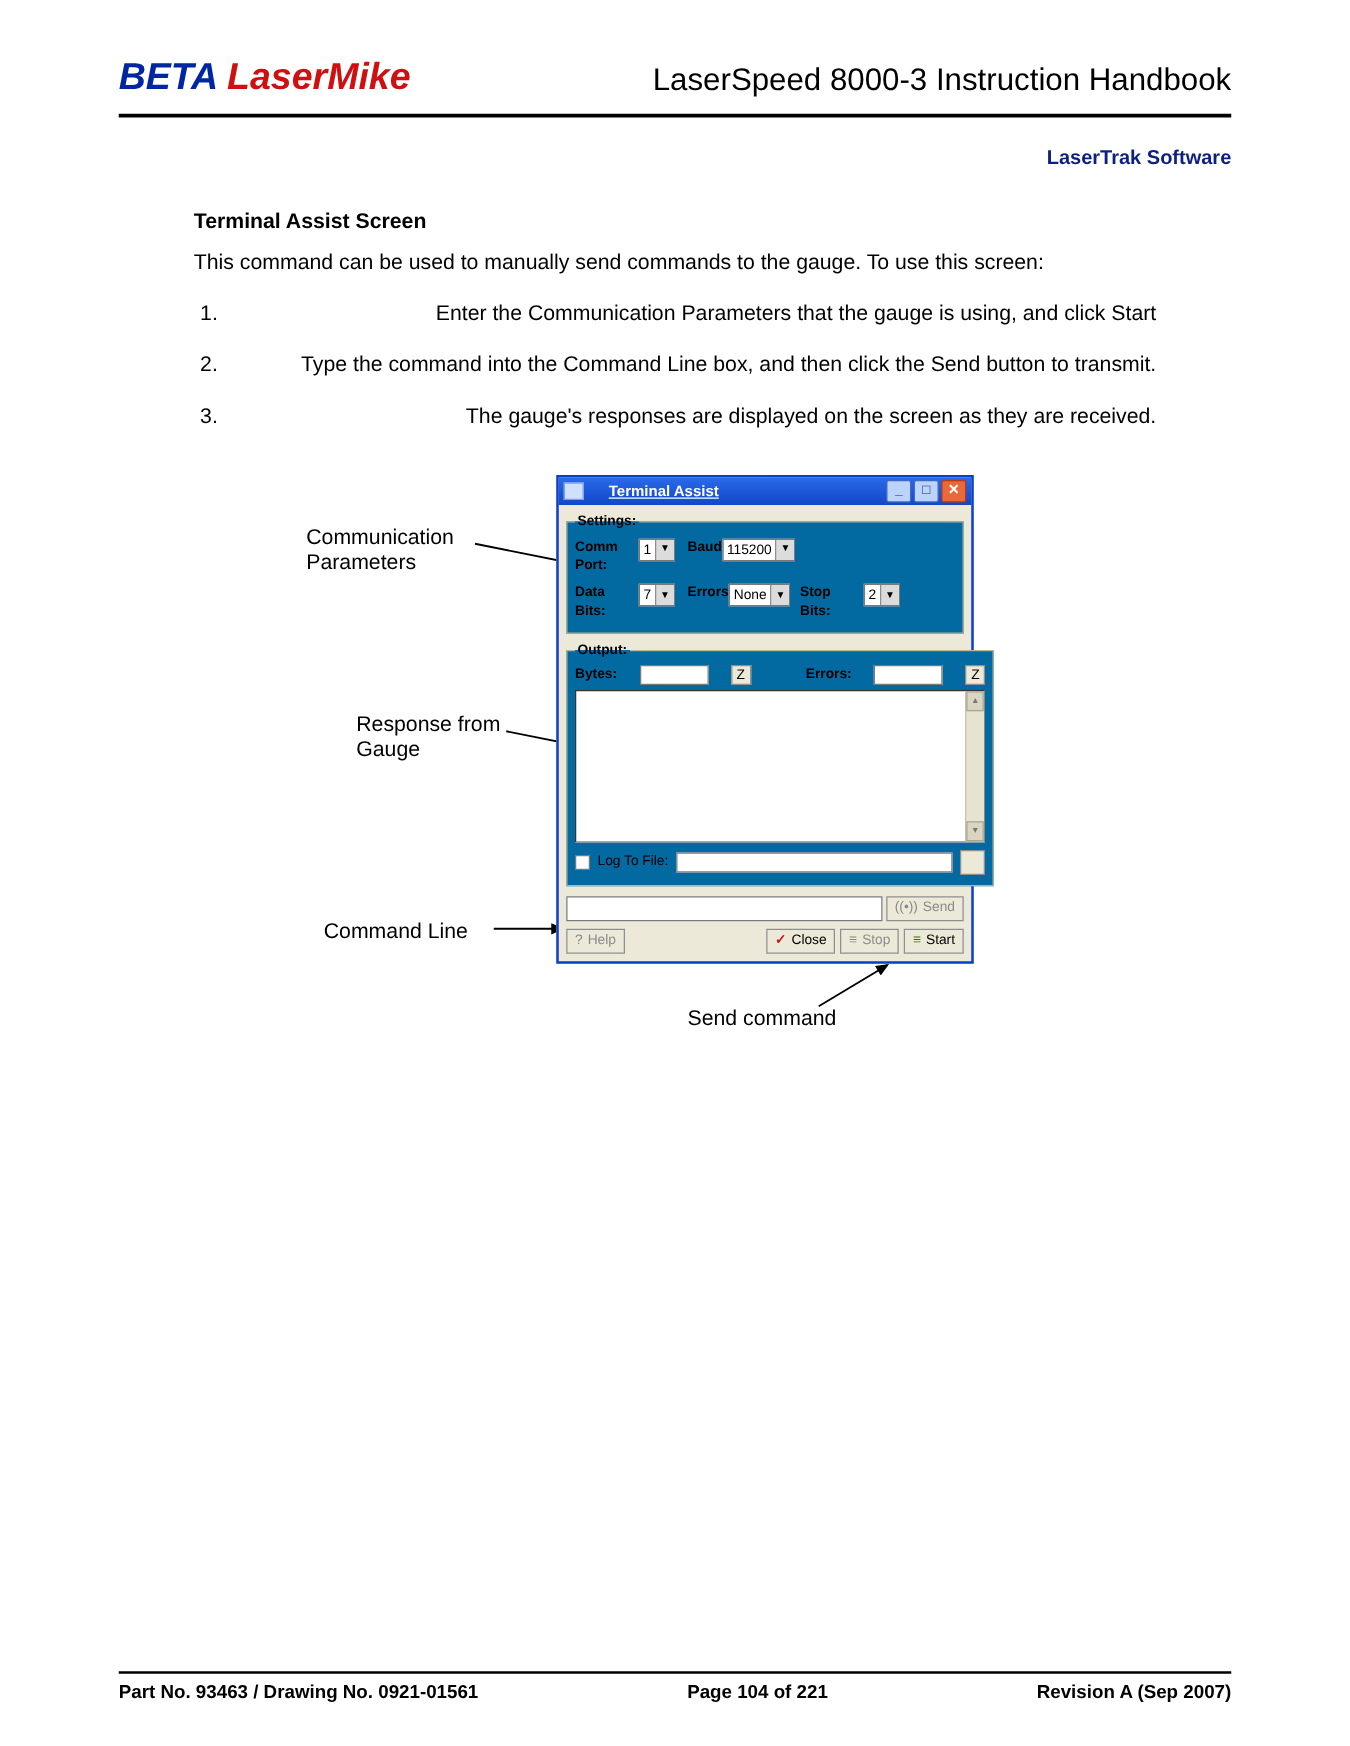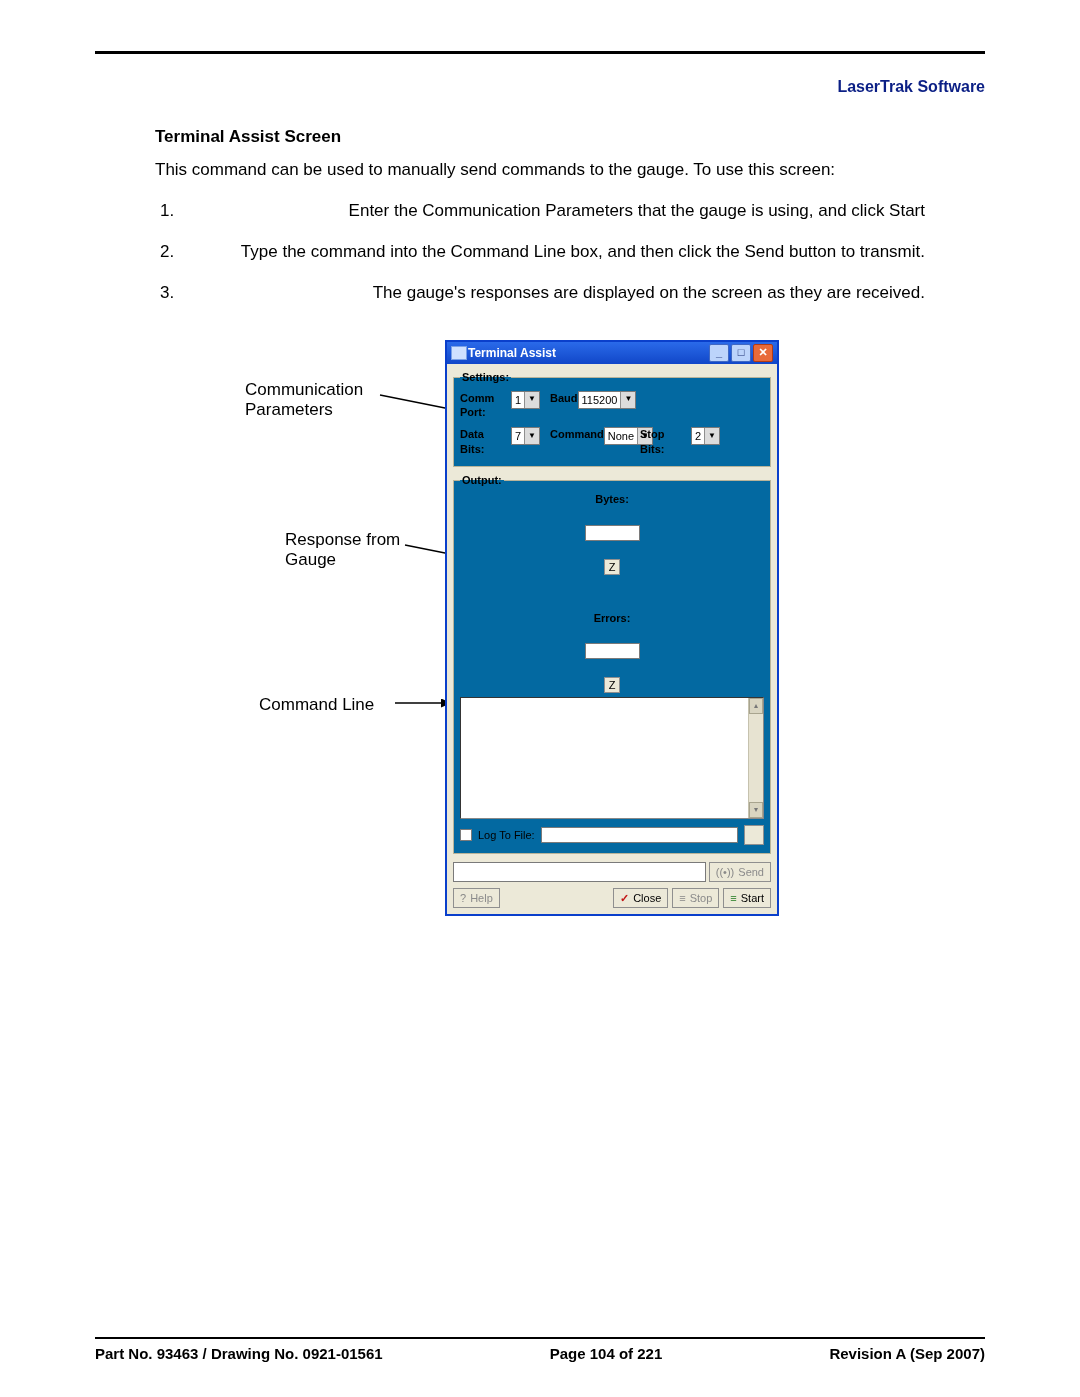--- a/index.html
+++ b/index.html
@@ -320,6 +320,13 @@
 
 <div class="page">
 
+  <div class="header">
+    <div class="logo">
+      <span class="beta">BETA</span>
+      <span class="lm">LaserMike</span>
+    </div>
+    <div class="doctitle">LaserSpeed 8000-3 Instruction Handbook</div>
+  </div>
   <hr class="top-rule">
   <div class="subheader">LaserTrak Software</div>
 

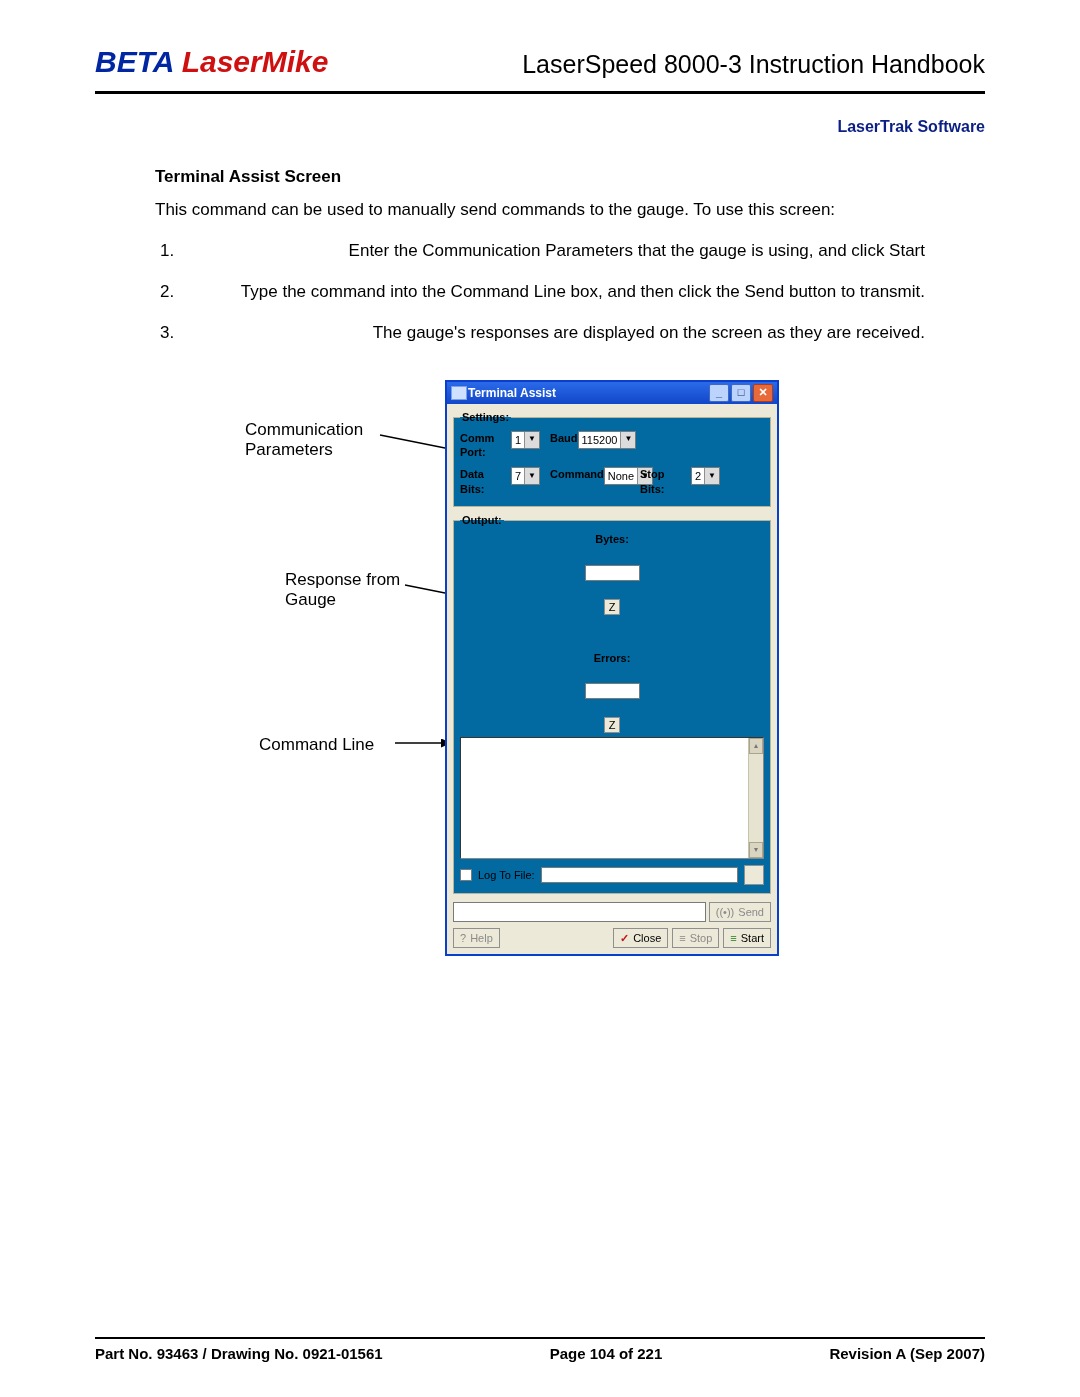--- a/index.html
+++ b/index.html
@@ -116,7 +116,8 @@
   .titlebar .left {
     display: flex;
     align-items: center;
-    gap: 1px;
+    gap: 20px;
+    text-decoration: underline;
   }
   .titlebar .icon {
     width: 14px; height: 12px;

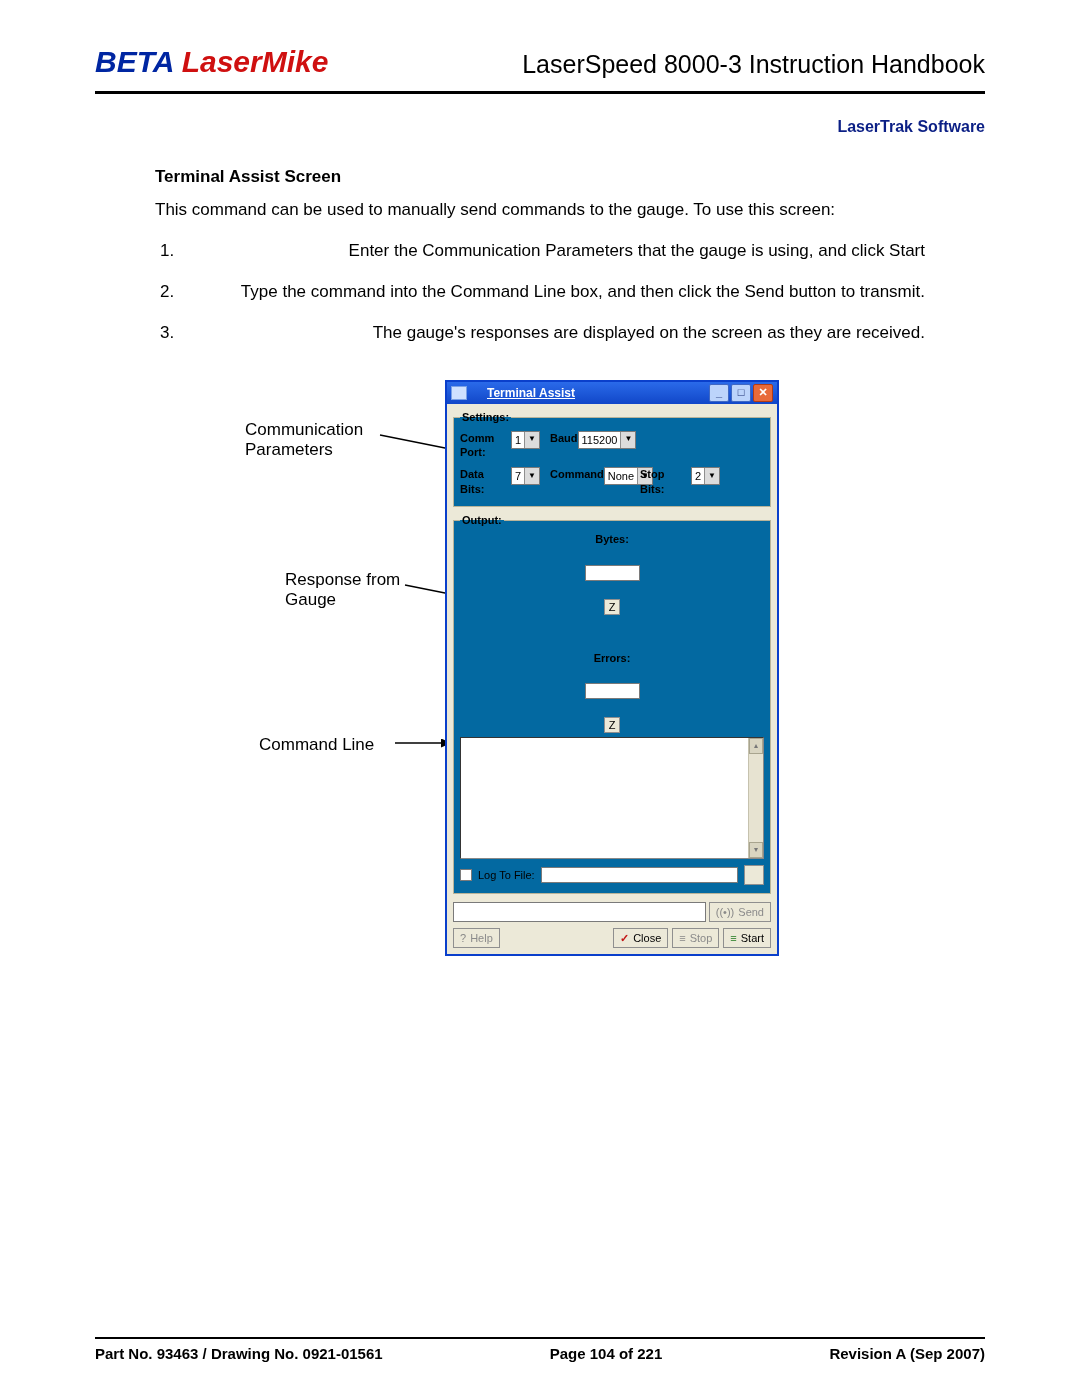--- a/index.html
+++ b/index.html
@@ -401,7 +401,7 @@
                 </div>
               </div>
               <div class="field" style="width:80px;">
-                <span class="lbl">Command</span>
+                <span class="lbl">Errors</span>
                 <div class="select">
                   <span class="val">None</span>
                   <span class="arrow">▼</span>

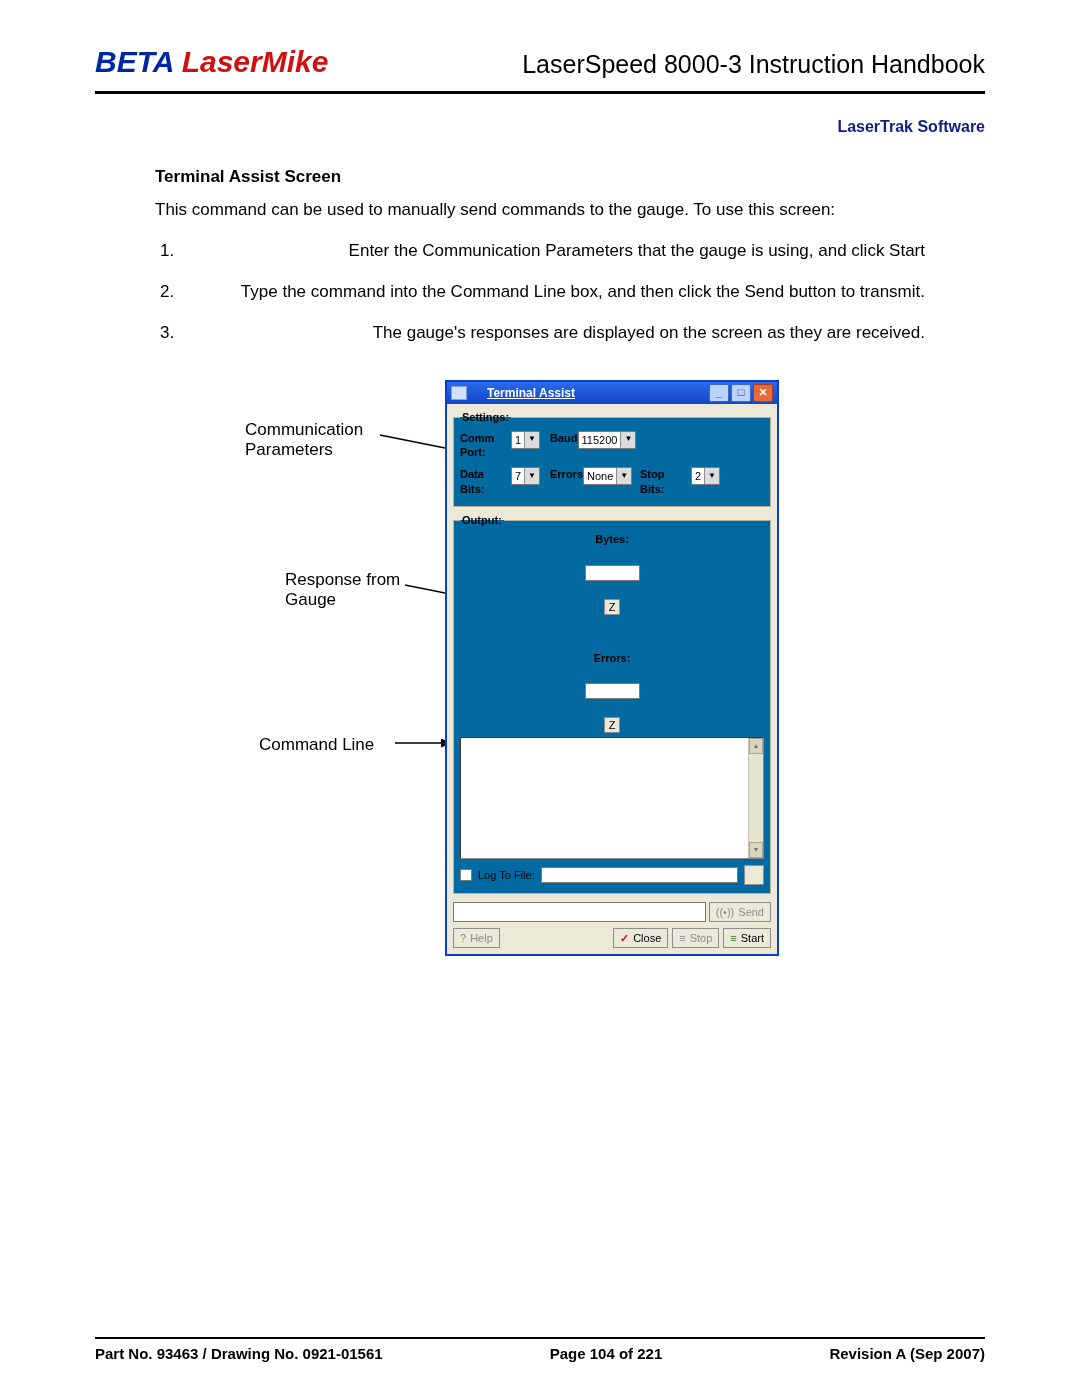--- a/index.html
+++ b/index.html
@@ -419,7 +419,7 @@
 
           <fieldset class="group">
             <legend>Output:</legend>
-            <div class="inline" style="gap:18px;flex-direction:column;">
+            <div class="inline" style="gap:18px;">
               <span class="lbl2">Bytes:</span>
               <span class="txt" style="width:55px;"></span>
               <span class="smallbtn">Z</span>

